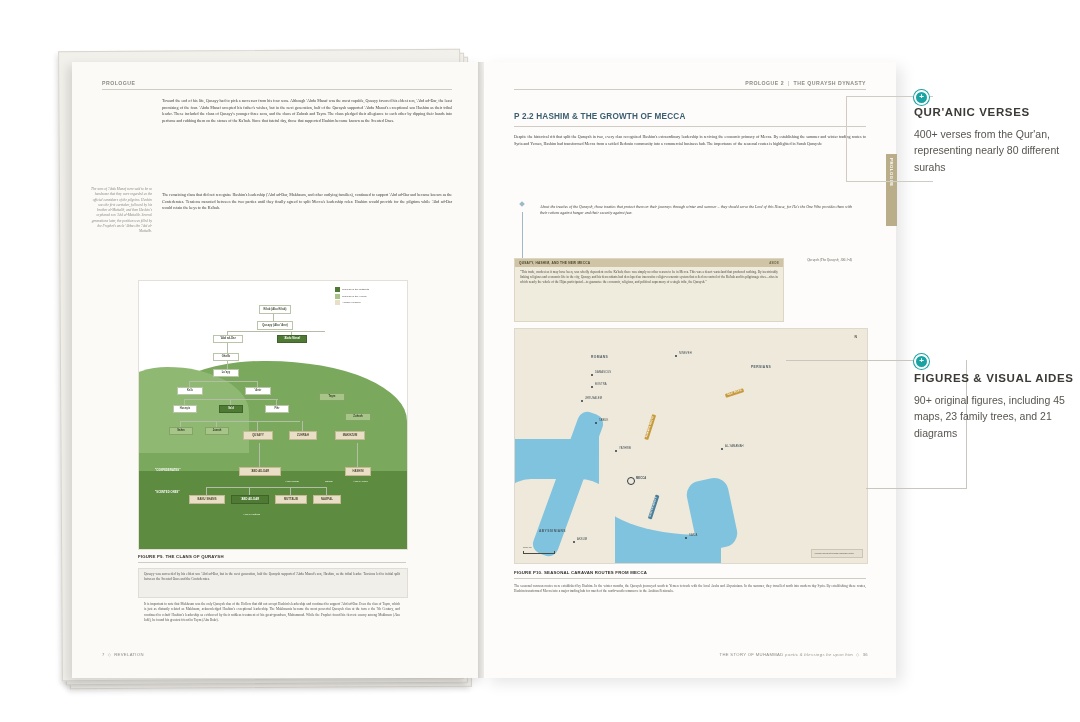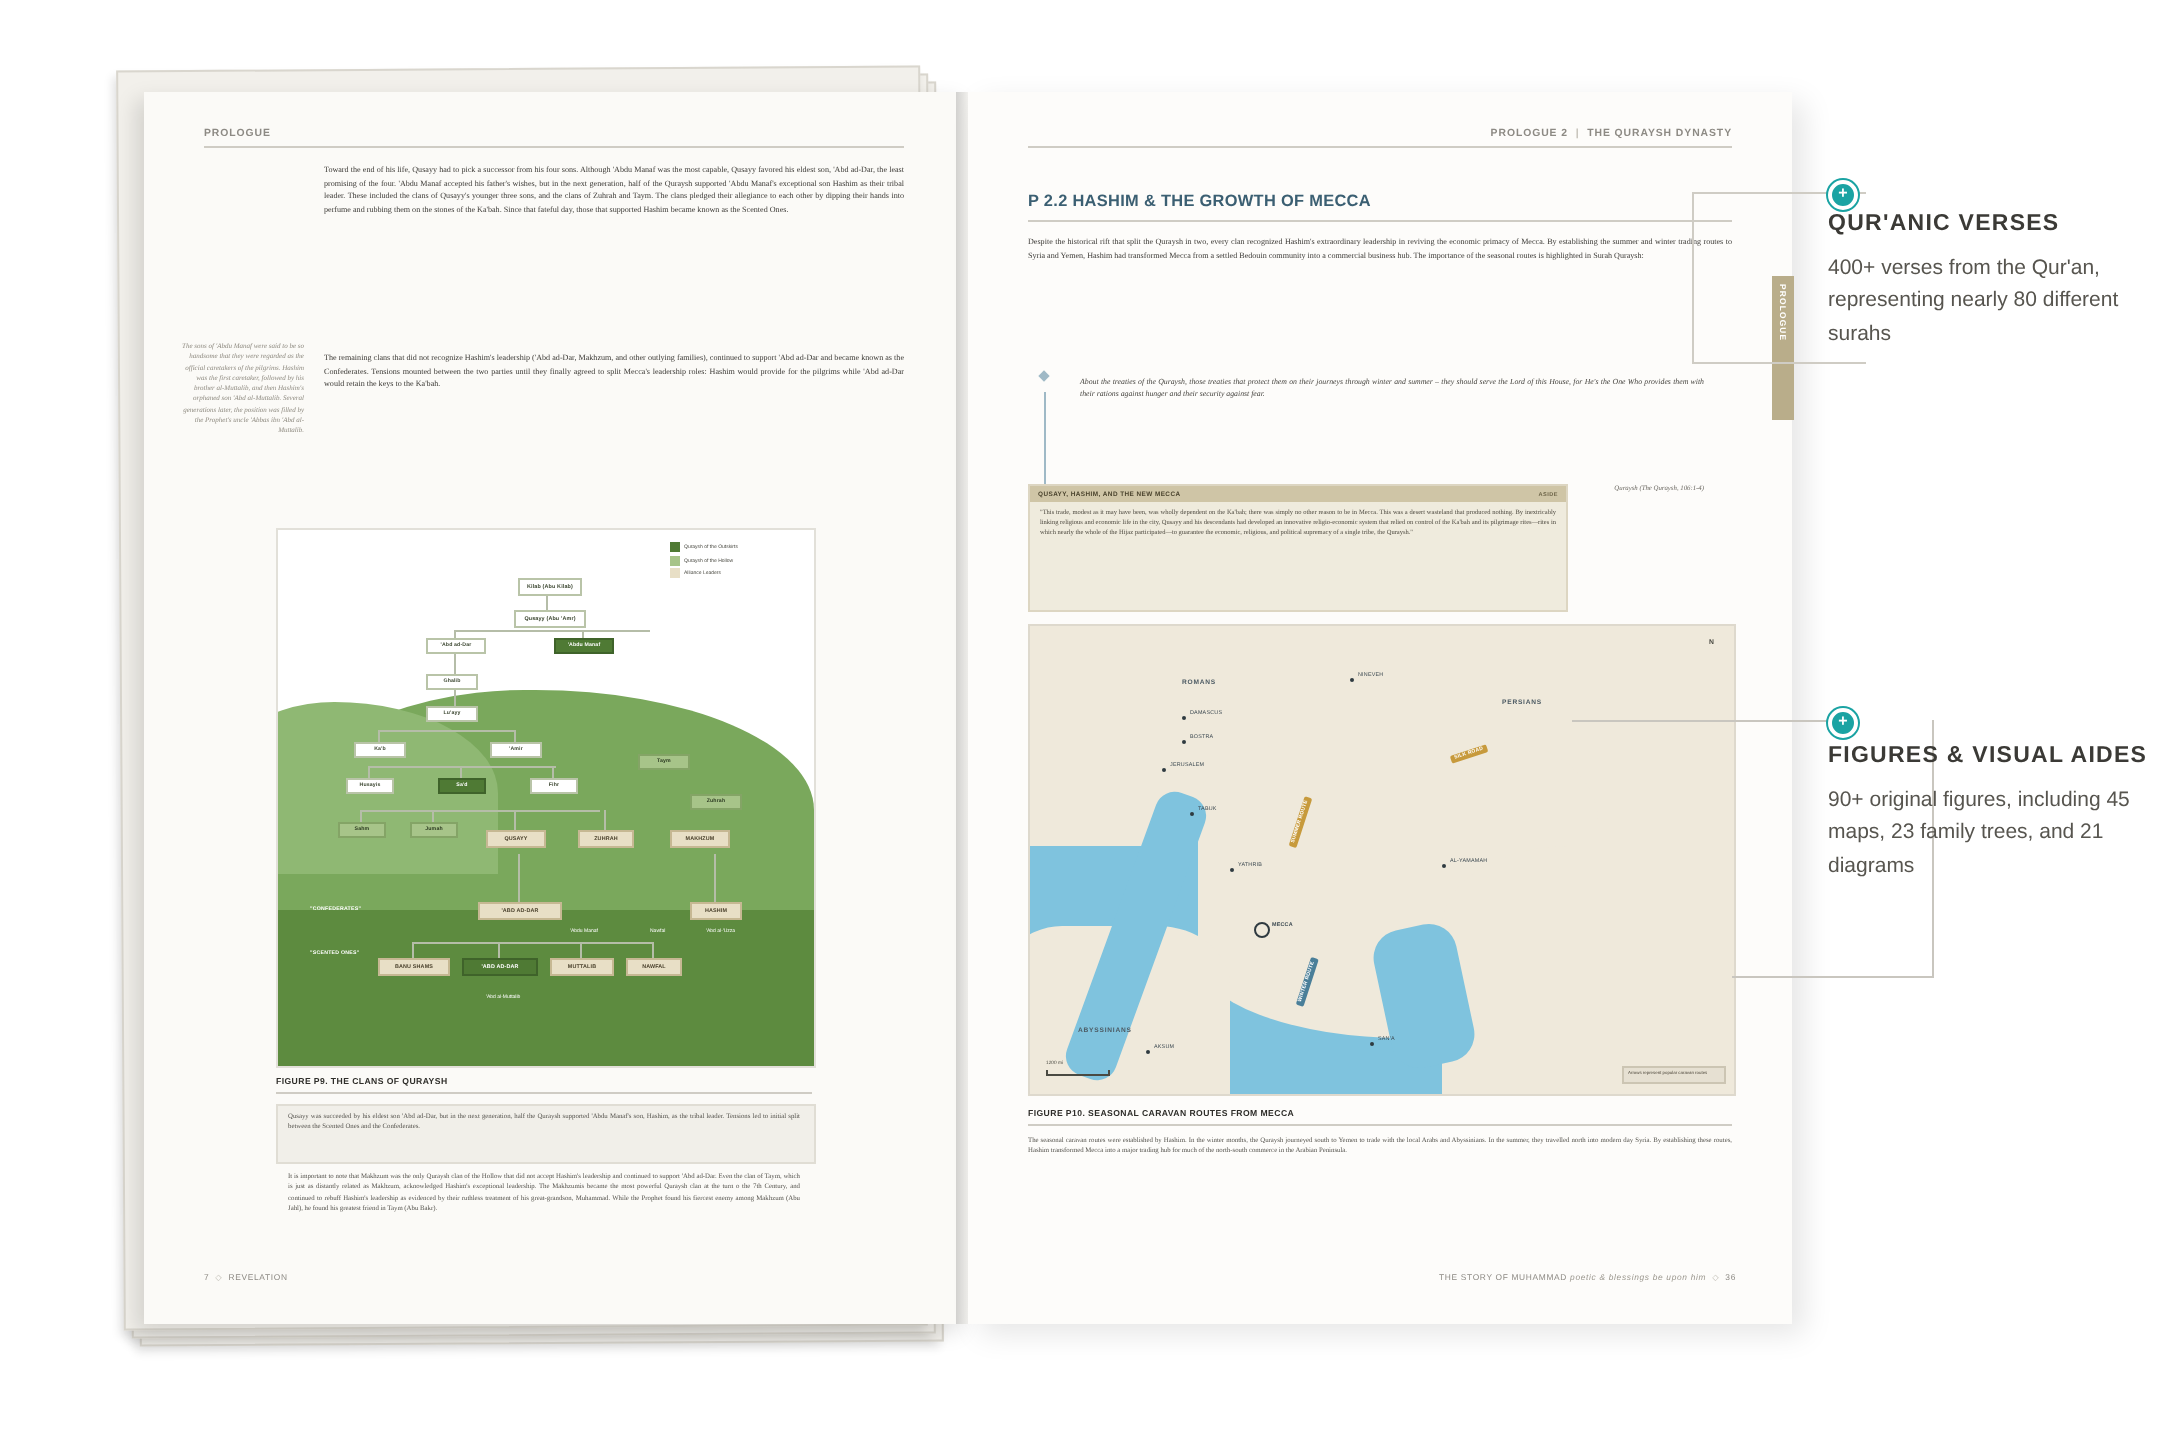--- a/index.html
+++ b/index.html
@@ -13,7 +13,7 @@
 
   
   #book{
-    position:absolute;left:40px;top:20px;width:820px;height:660px;
+    position:absolute;left:40px;top:36px;width:820px;height:660px;
   }
   .page-stack{
     position:absolute;left:20px;top:14px;width:400px;height:628px;

